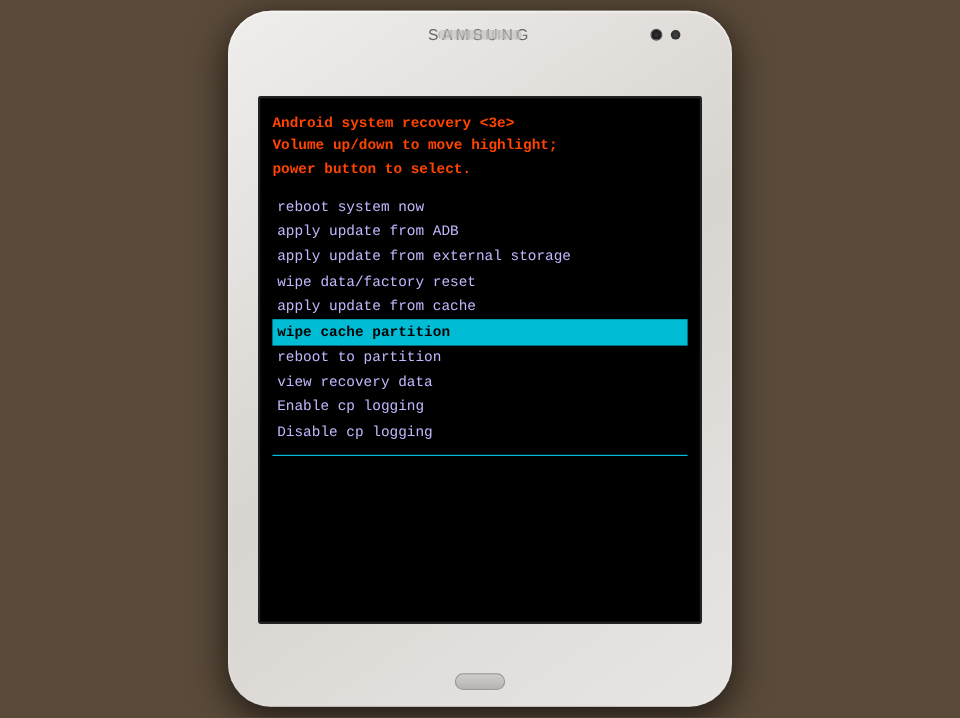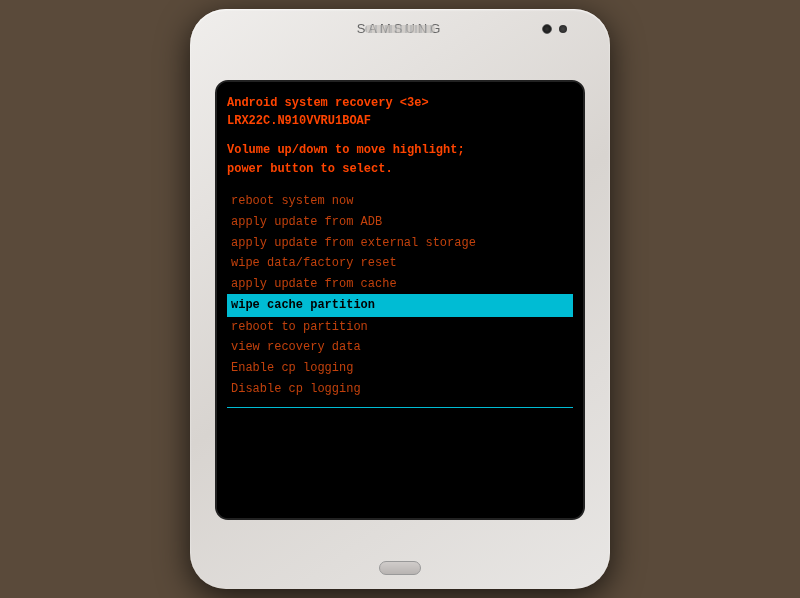--- a/index.html
+++ b/index.html
@@ -73,7 +73,7 @@
       width: 370px;
       height: 490px;
       background: #000;
-      border-radius: 13px;
+      border-radius: 2px;
       overflow: hidden;
       border: 2px solid #222;
     }

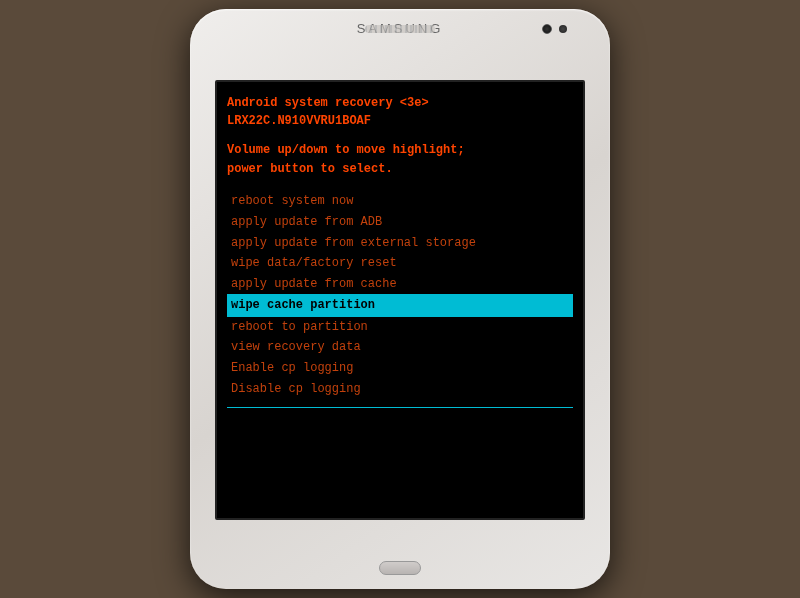--- a/index.html
+++ b/index.html
@@ -174,7 +174,6 @@
     <div class="screen">
 
       <div class="header-line1">Android system recovery &lt;3e&gt;</div>
-      <div class="header-line2">LRX22C.N910VVRU1BOAF</div>
 
       <div class="instructions">
         <span>Volume up/down to move highlight;</span><br>

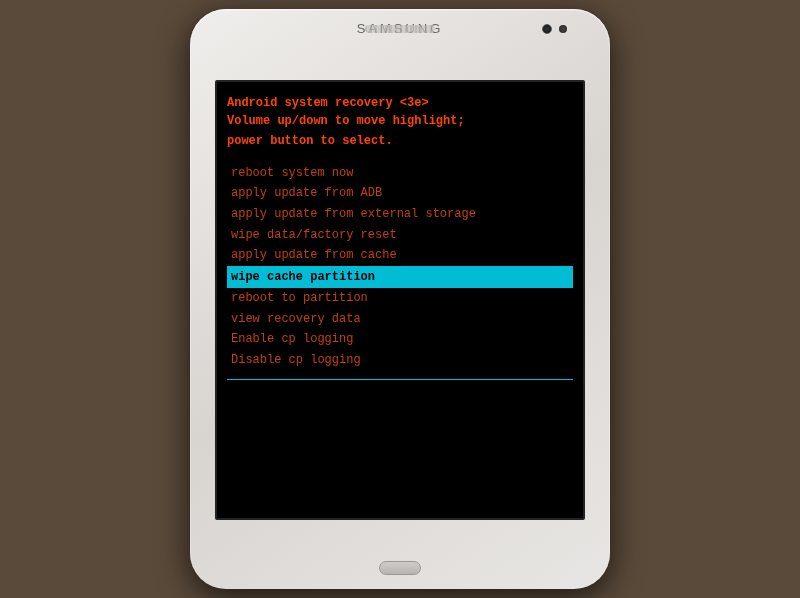--- a/index.html
+++ b/index.html
@@ -109,7 +109,7 @@
     }
 
     .menu-item {
-      color: #c2410c;
+      color: #c4b5fd;
       padding: 1px 4px;
       display: block;
       white-space: nowrap;

